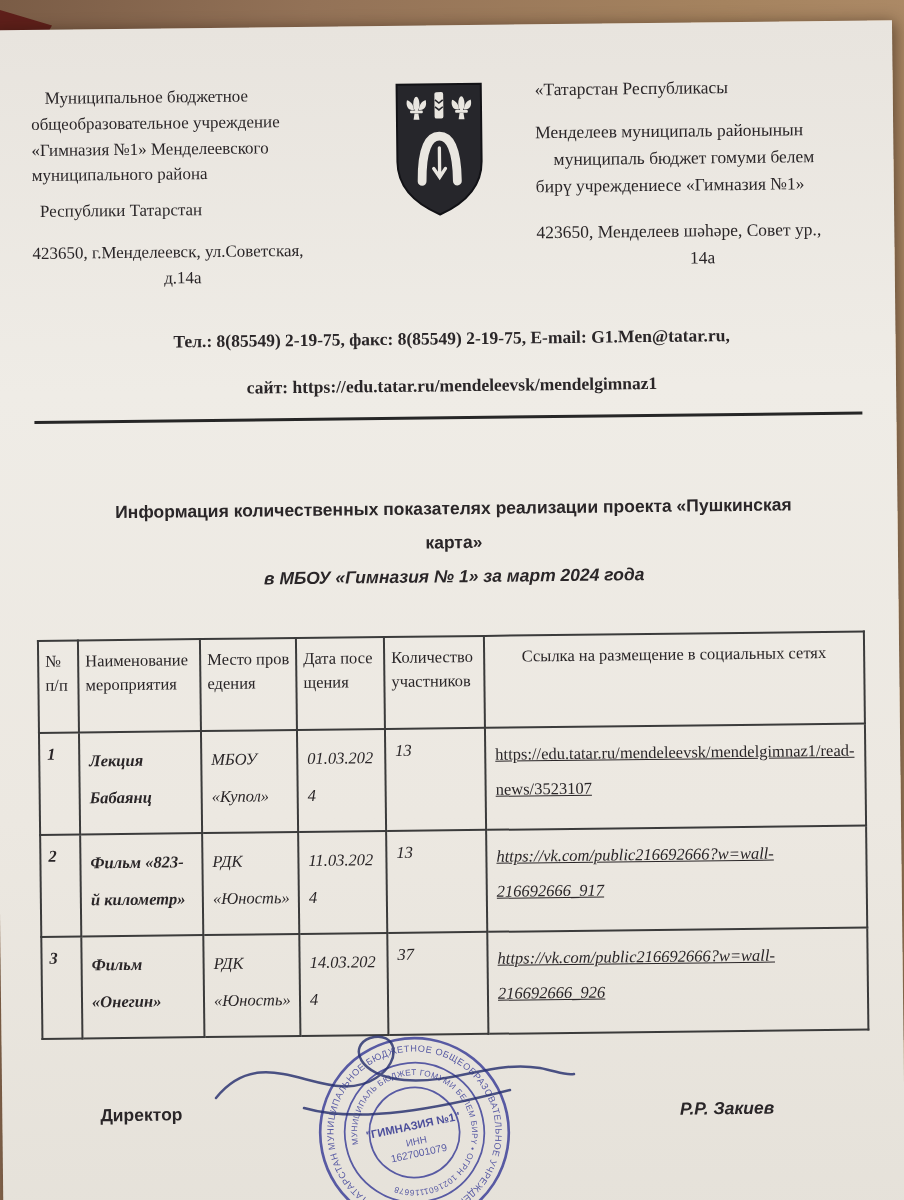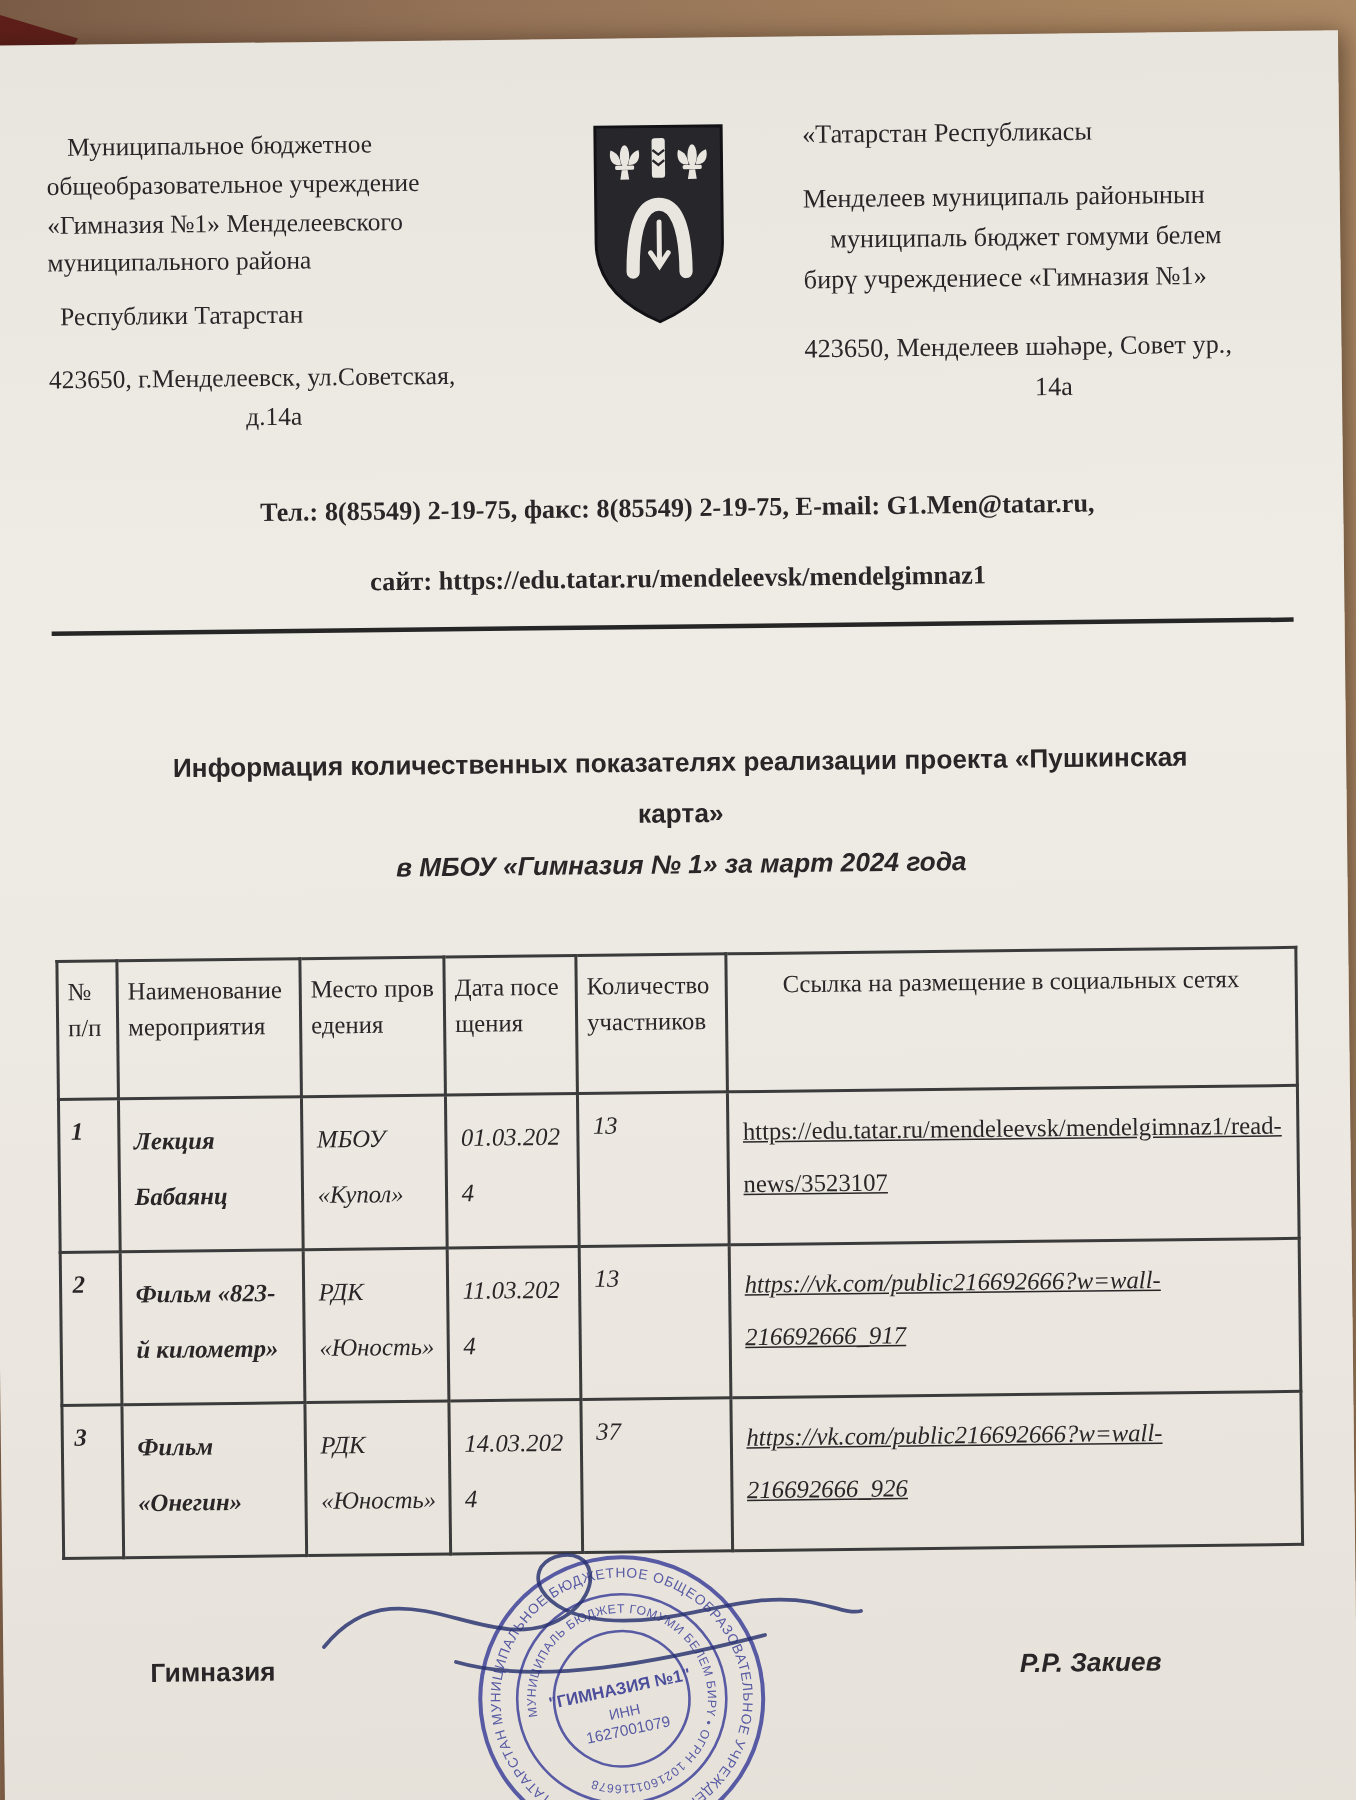--- a/index.html
+++ b/index.html
@@ -196,7 +196,7 @@
     </table>
 
     <div class="sign-row">
-      <span class="label">Гимназия</span>
+      <span class="label">Директор</span>
       <span class="name">Р.Р. Закиев</span>
     </div>
 

